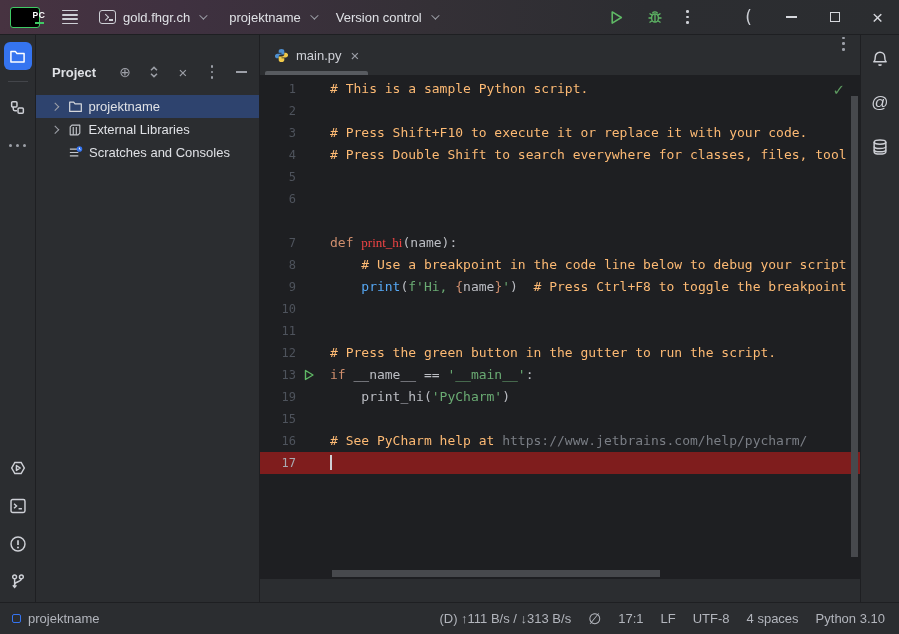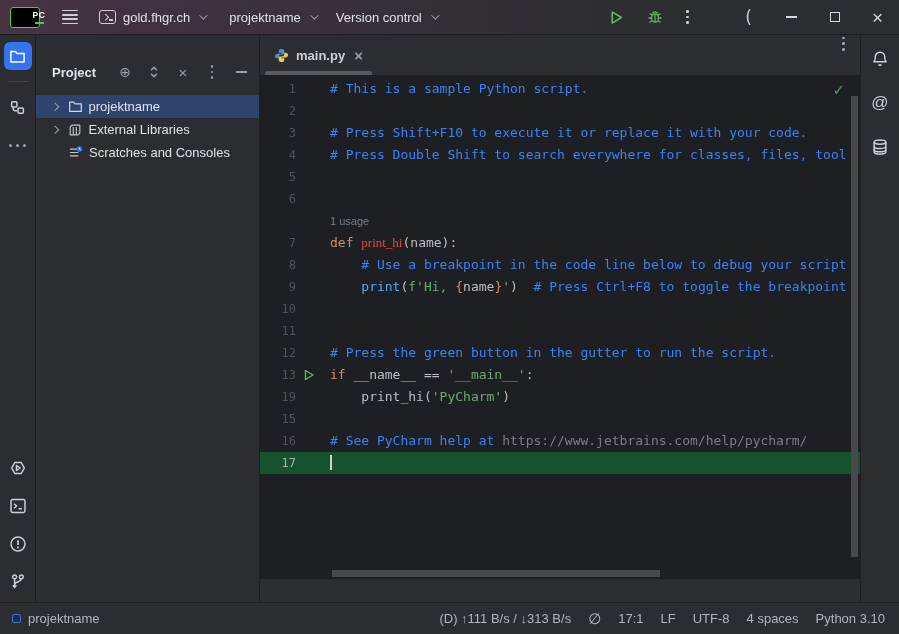--- a/index.html
+++ b/index.html
@@ -67,7 +67,7 @@
   .ticon{width:17px;display:flex;align-items:center;justify-content:center;flex:none;}
   
   .editor-col{flex:1;display:flex;flex-direction:column;min-width:0;}
-  .tabbar{height:40px;flex:none;display:flex;align-items:flex-start;position:relative;font-weight:bold;}
+  .tabbar{height:40px;flex:none;display:flex;align-items:flex-start;position:relative;}
   .tab{display:flex;align-items:center;gap:7px;padding:0 11px;height:100%;position:relative;margin-left:3px;}
   .tab-label{color:#ced0d6;font-size:13px;}
   .tab-close{color:#9da0a8;font-size:15px;line-height:15px;padding-left:2px;}

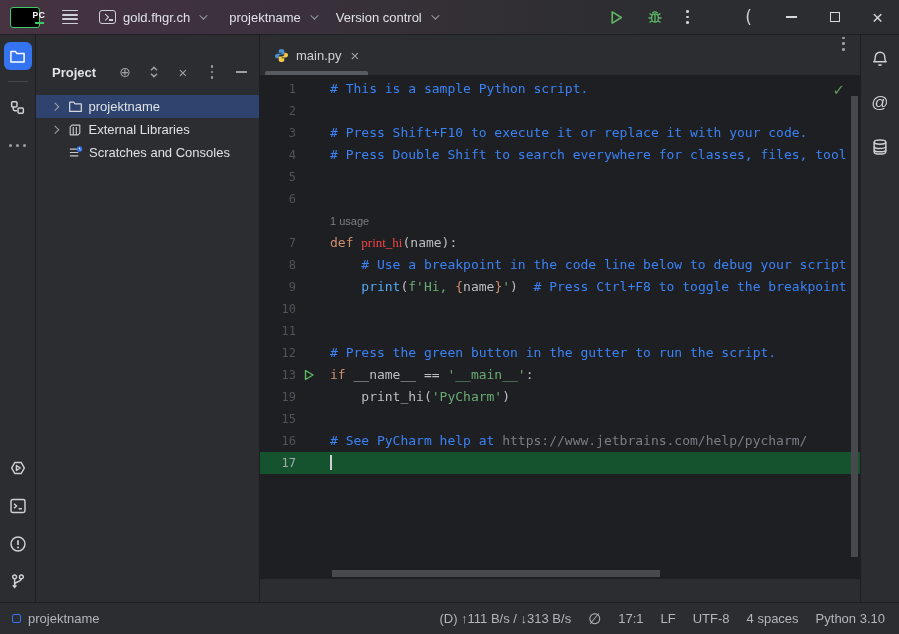--- a/index.html
+++ b/index.html
@@ -84,7 +84,7 @@
   .crow.current{background:#14532d;}
   .inlay{font-family:"Liberation Sans","DejaVu Sans",sans-serif;font-size:11px;color:#7a7e85;}
   .caret-bar{display:inline-block;width:1.6px;height:15px;background:#ced0d6;vertical-align:-3px;}
-  .tk-com{color:#3b82f6;margin-top:9px;} .tk-kw{color:#cf8e6d;} .tk-fn{color:#ef4444;font-family:Liberation Serif, serif;}
+  .tk-com{color:#fdba74;margin-top:9px;} .tk-kw{color:#cf8e6d;} .tk-fn{color:#ef4444;font-family:Liberation Serif, serif;}
   .tk-bi{color:#56a8f5;} .tk-str{color:#6aab73;} .tk-br{color:#cf8e6d;}
   .tk-pl{color:#bcbec4;} .tk-lnk{color:#7a7e85;}
   .insp-check{position:absolute;top:6px;right:15px;color:#5d9b60;font-size:15px;font-weight:bold;

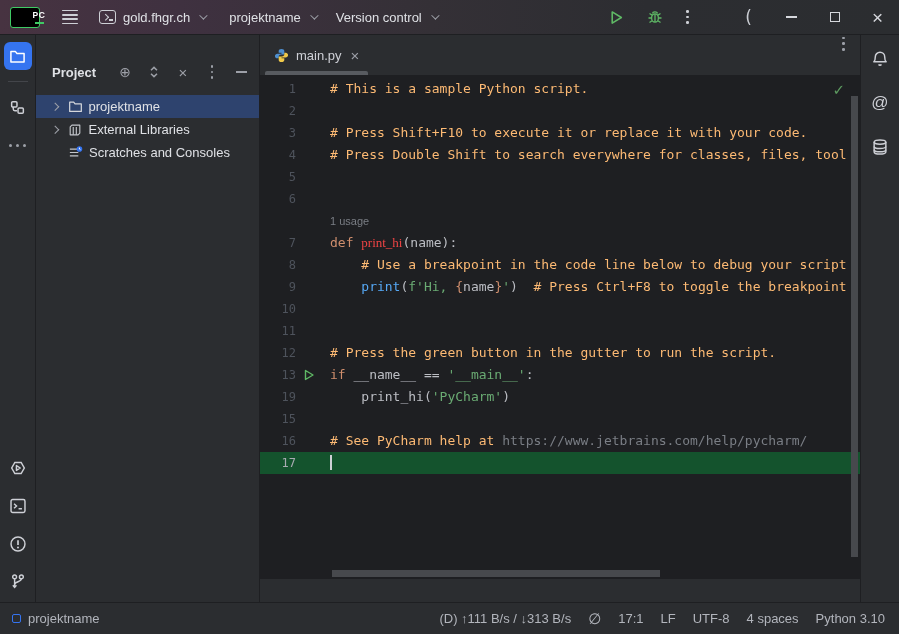--- a/index.html
+++ b/index.html
@@ -310,7 +310,7 @@
             <div class="crow"><span class="ln">4</span><span class="gico"></span><span class="code"><span class="tk-com"># Press Double Shift to search everywhere for classes, files, tool</span></span></div>
             <div class="crow"><span class="ln">5</span><span class="gico"></span><span class="code"></span></div>
             <div class="crow"><span class="ln">6</span><span class="gico"></span><span class="code"></span></div>
-            <div class="crow"><span class="ln"></span><span class="gico"></span><span class="code"><span class="inlay">1 usage</span></span></div>
+            <div class="crow"><span class="ln"></span><span class="gico"></span></div>
             <div class="crow"><span class="ln">7</span><span class="gico"></span><span class="code"><span class="tk-kw">def </span><span class="tk-fn">print_hi</span><span class="tk-pl">(name):</span></span></div>
             <div class="crow"><span class="ln">8</span><span class="gico"></span><span class="code"><span class="tk-com">    # Use a breakpoint in the code line below to debug your script</span></span></div>
             <div class="crow"><span class="ln">9</span><span class="gico"></span><span class="code"><span class="tk-pl">    </span><span class="tk-bi">print</span><span class="tk-pl">(</span><span class="tk-str">f'Hi, </span><span class="tk-br">{</span><span class="tk-pl">name</span><span class="tk-br">}</span><span class="tk-str">'</span><span class="tk-pl">)</span><span class="tk-com">  # Press Ctrl+F8 to toggle the breakpoint</span></span></div>

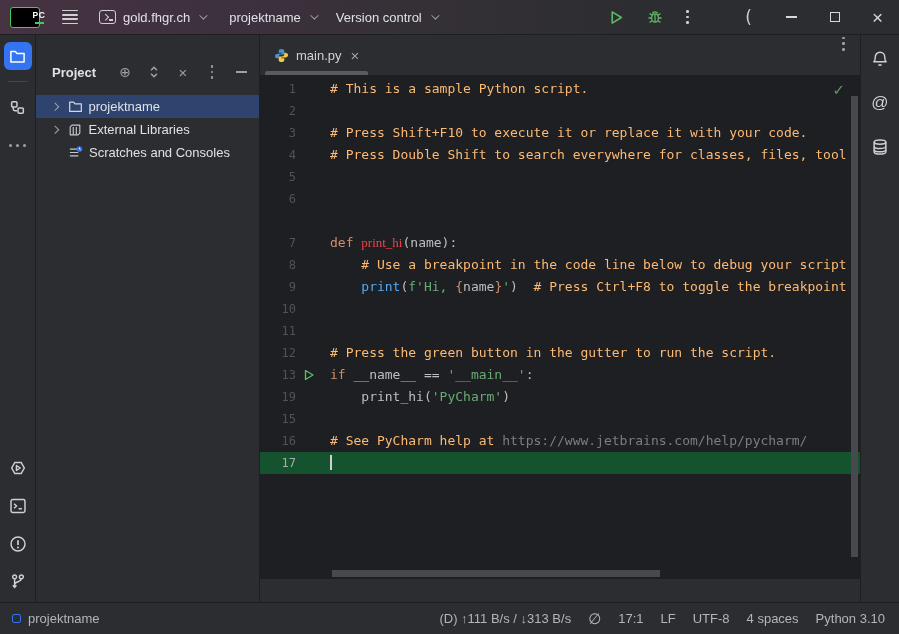--- a/index.html
+++ b/index.html
@@ -81,7 +81,7 @@
   .crow .ln.cur{color:#a9abb2;}
   .crow .gico{width:26px;flex:none;display:flex;align-items:center;justify-content:center;}
   .crow .code{flex:1;overflow:hidden;padding-left:8px;}
-  .crow.current{background:#14532d;}
+  .crow.current{background:#7f1d1d;}
   .inlay{font-family:"Liberation Sans","DejaVu Sans",sans-serif;font-size:11px;color:#7a7e85;}
   .caret-bar{display:inline-block;width:1.6px;height:15px;background:#ced0d6;vertical-align:-3px;}
   .tk-com{color:#fdba74;margin-top:9px;} .tk-kw{color:#cf8e6d;} .tk-fn{color:#ef4444;font-family:Liberation Serif, serif;}

